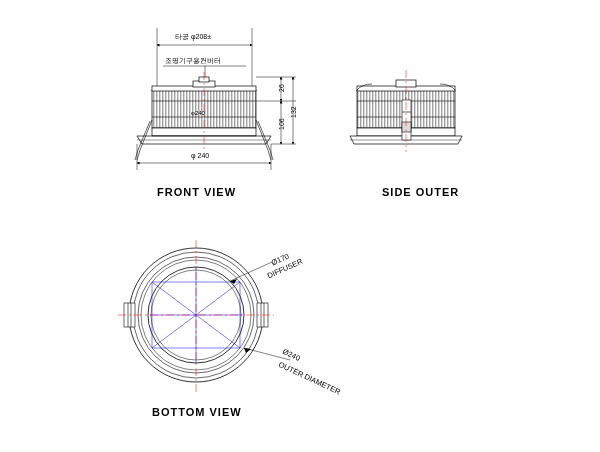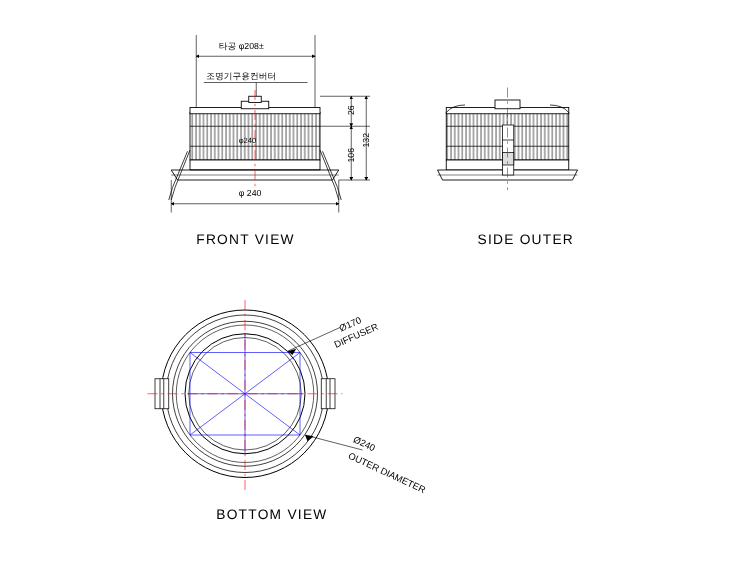--- a/index.html
+++ b/index.html
@@ -30,7 +30,7 @@
     position: absolute;
     font-family: "Liberation Sans", sans-serif;
     font-size: 11px;
-    font-weight: normal;
+    font-weight: bold;
     letter-spacing: 1px;
     color: #000000;
     white-space: nowrap;

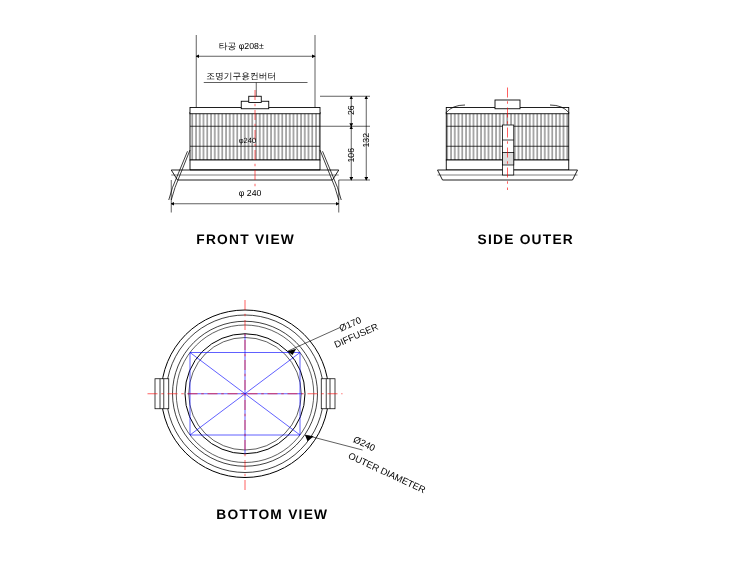--- a/index.html
+++ b/index.html
@@ -37,7 +37,7 @@
   }
   #front-view-label { left: 157px; top: 186px; }
   #side-view-label  { left: 382px; top: 186px; }
-  #bottom-view-label{ left: 152px; top: 406px; margin-left: 21px; }
+  #bottom-view-label{ left: 152px; top: 406px; }
 
   .dimtext {
     position: absolute;

